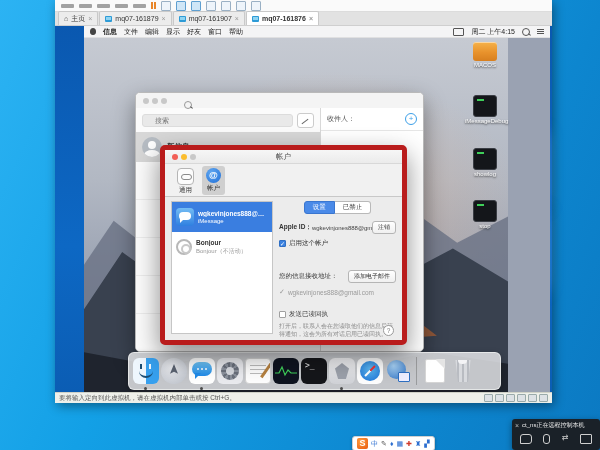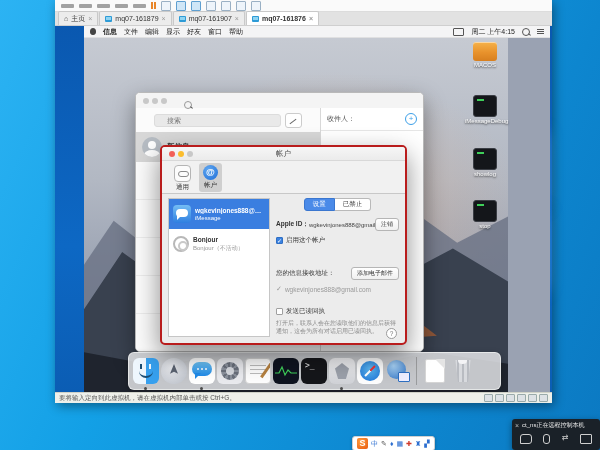--- a/index.html
+++ b/index.html
@@ -75,7 +75,7 @@
   .ms-title{height:15px;position:relative;background:#f4f4f4;border-bottom:1px solid #e2e2e2;}
   .tl{position:absolute;top:5px;width:6px;height:6px;border-radius:50%;}
   .ms-left{position:absolute;top:15px;left:0;width:185px;bottom:0;background:#fbfbfb;border-right:1px solid #d8d8d8;box-sizing:border-box;}
-  .ms-tools{height:24px;display:flex;align-items:center;padding:0 18px;gap:4px;box-sizing:border-box;}
+  .ms-tools{height:24px;display:flex;align-items:center;padding:0 6px;gap:4px;box-sizing:border-box;}
   .ms-search{flex:1;height:13px;background:#e9e9e9;border:1px solid #dcdcdc;border-radius:3px;
     font-size:7px;color:#8a8a8a;padding:0 3px 0 12px;box-sizing:border-box;outline:none;min-width:0;
     font-family:"Liberation Sans",sans-serif;}

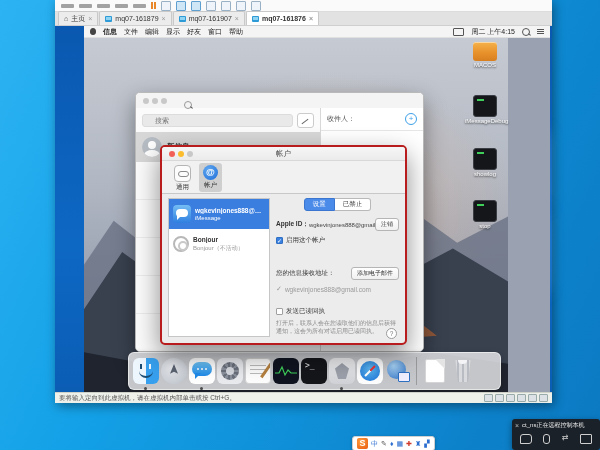--- a/index.html
+++ b/index.html
@@ -94,7 +94,7 @@
     font-size:8px;line-height:9px;text-align:center;}
   
   .acwin{position:absolute;left:76px;top:119px;width:247px;height:200px;background:#ececec;border-radius:5px;
-    box-shadow:0 10px 26px rgba(0,0,0,.45);z-index:20;border:2px solid #b91c1c;box-sizing:border-box;overflow:hidden;}
+    box-shadow:0 10px 26px rgba(0,0,0,.45);z-index:20;border:5px solid #b91c1c;box-sizing:border-box;overflow:hidden;}
   .ac-title{height:13px;position:relative;text-align:center;font-size:7.5px;color:#444;line-height:13px;
     background:linear-gradient(#f6f6f6,#ebebeb);border-bottom:1px solid #d8d8d8;}
   .ac-tools{height:33px;display:flex;align-items:flex-start;gap:4px;padding:2px 0 0 8px;border-bottom:1px solid #c8c8c8;

